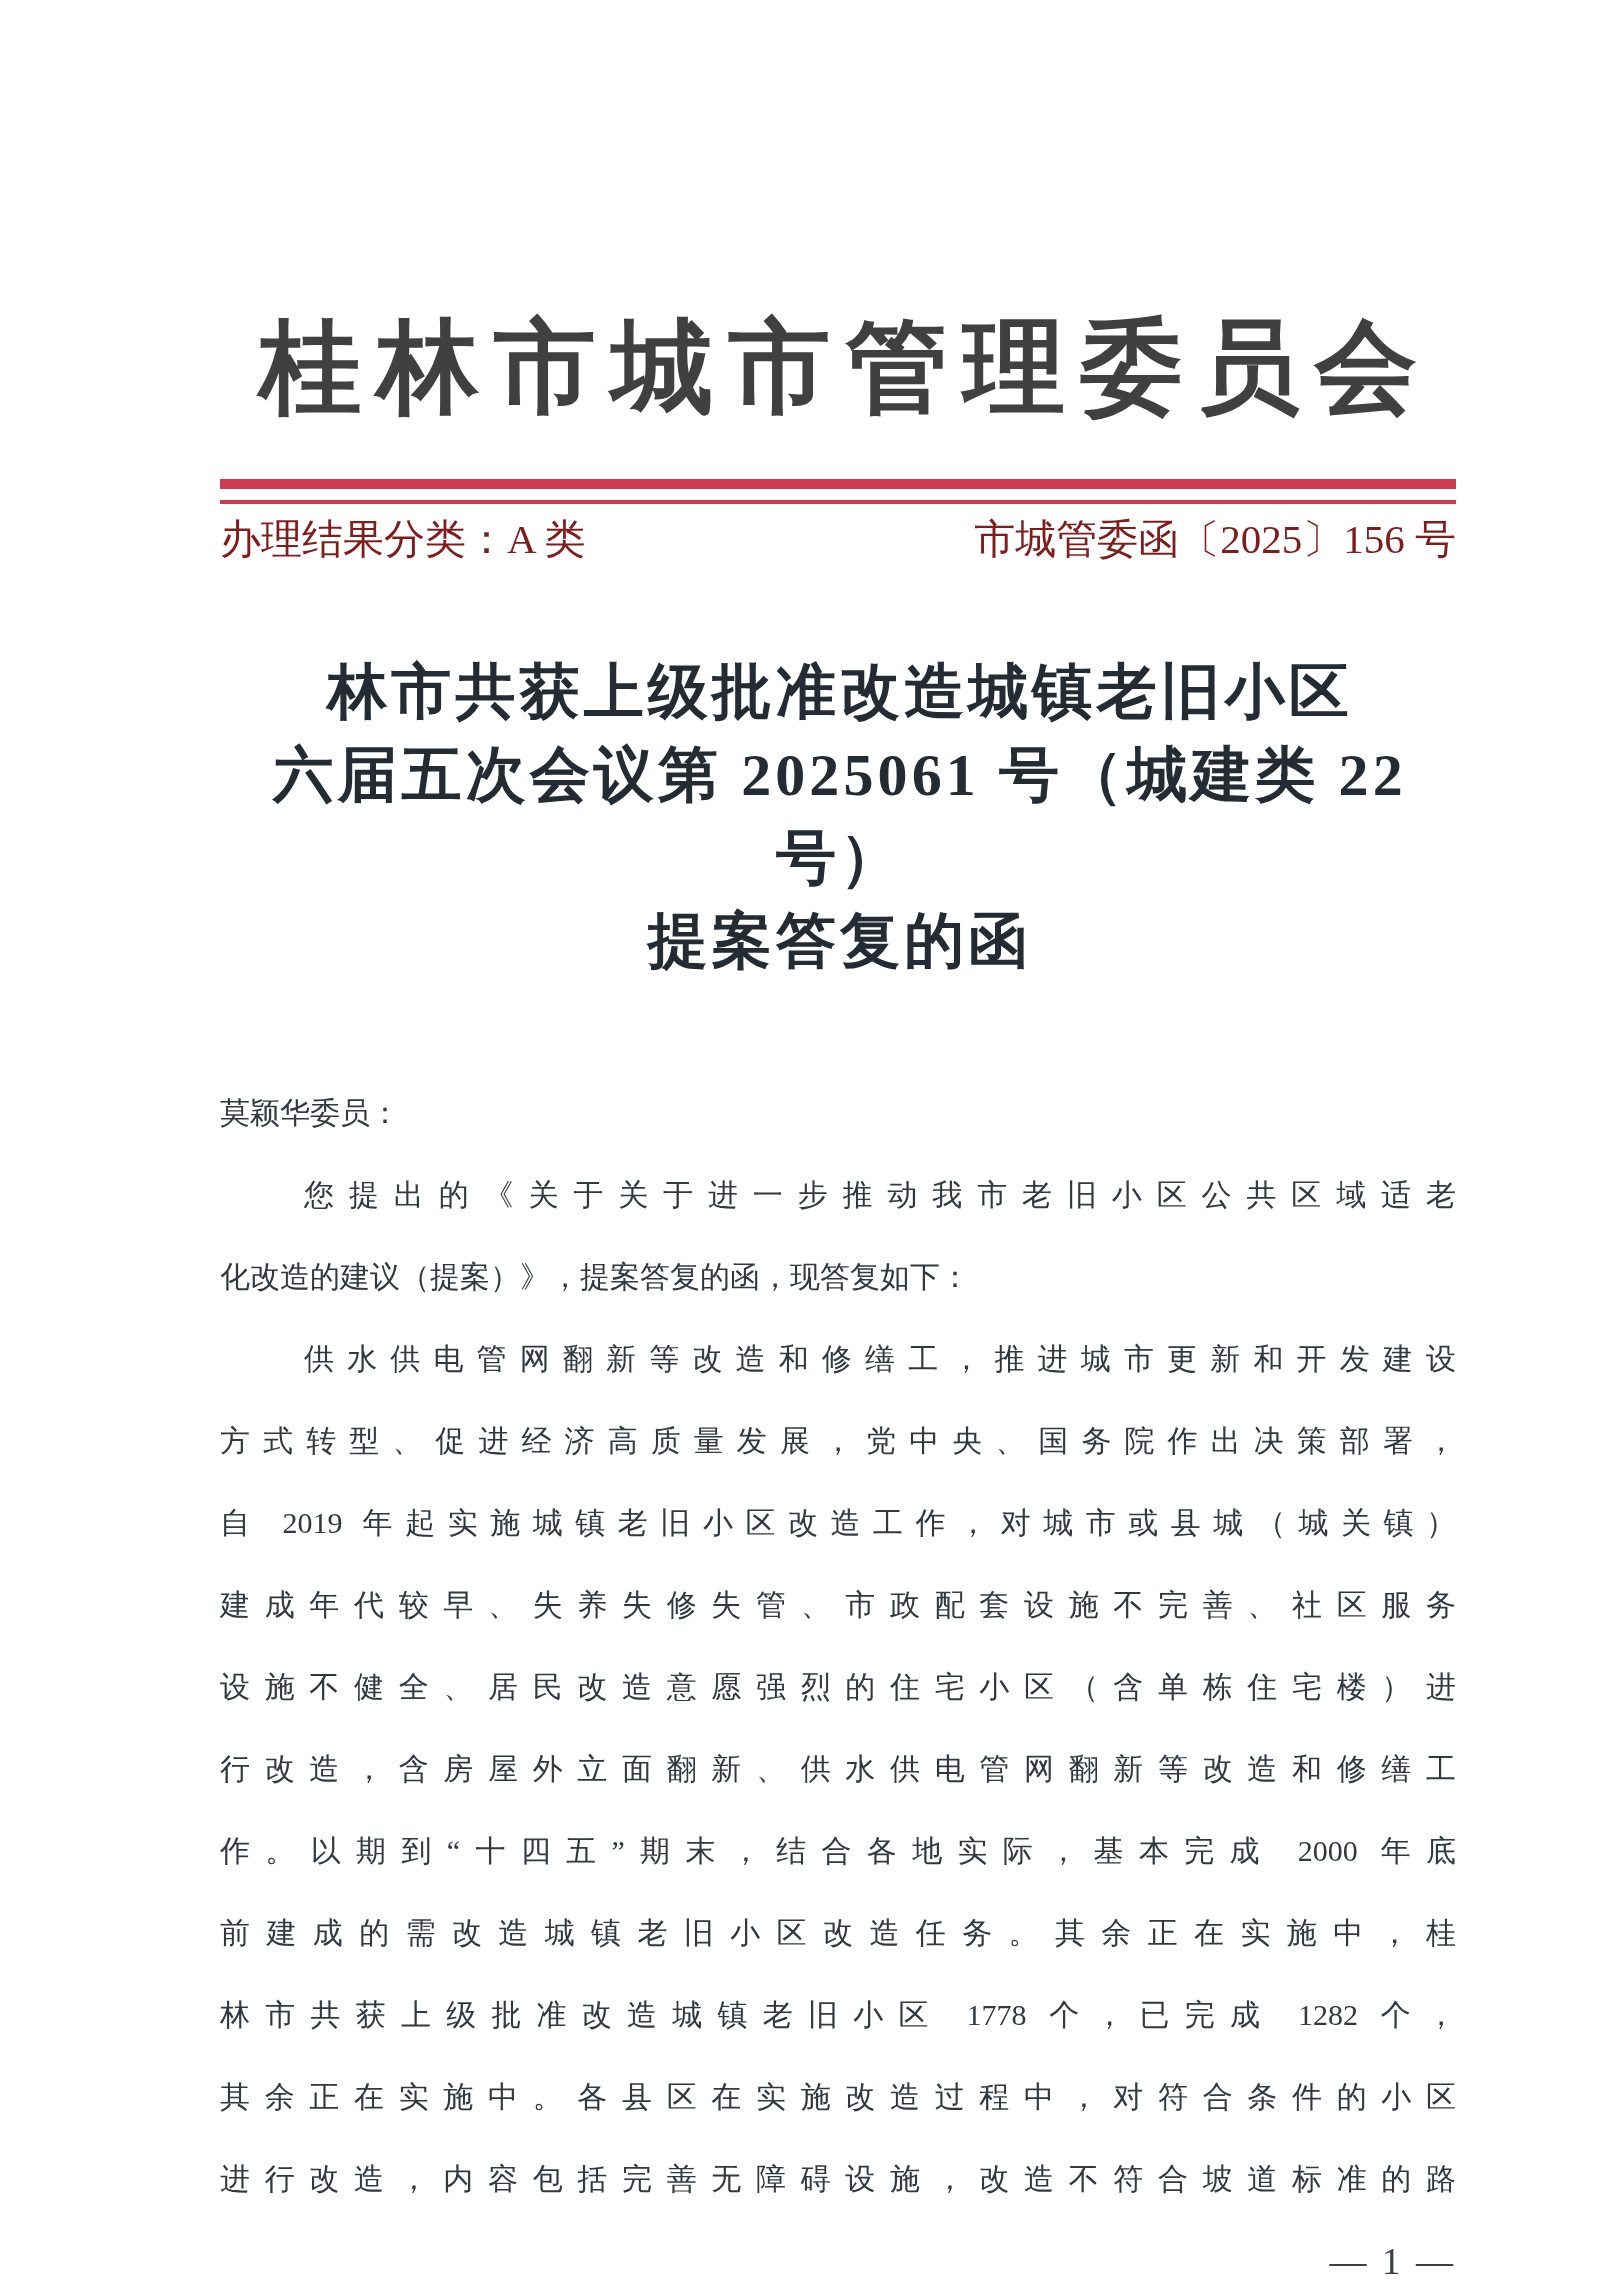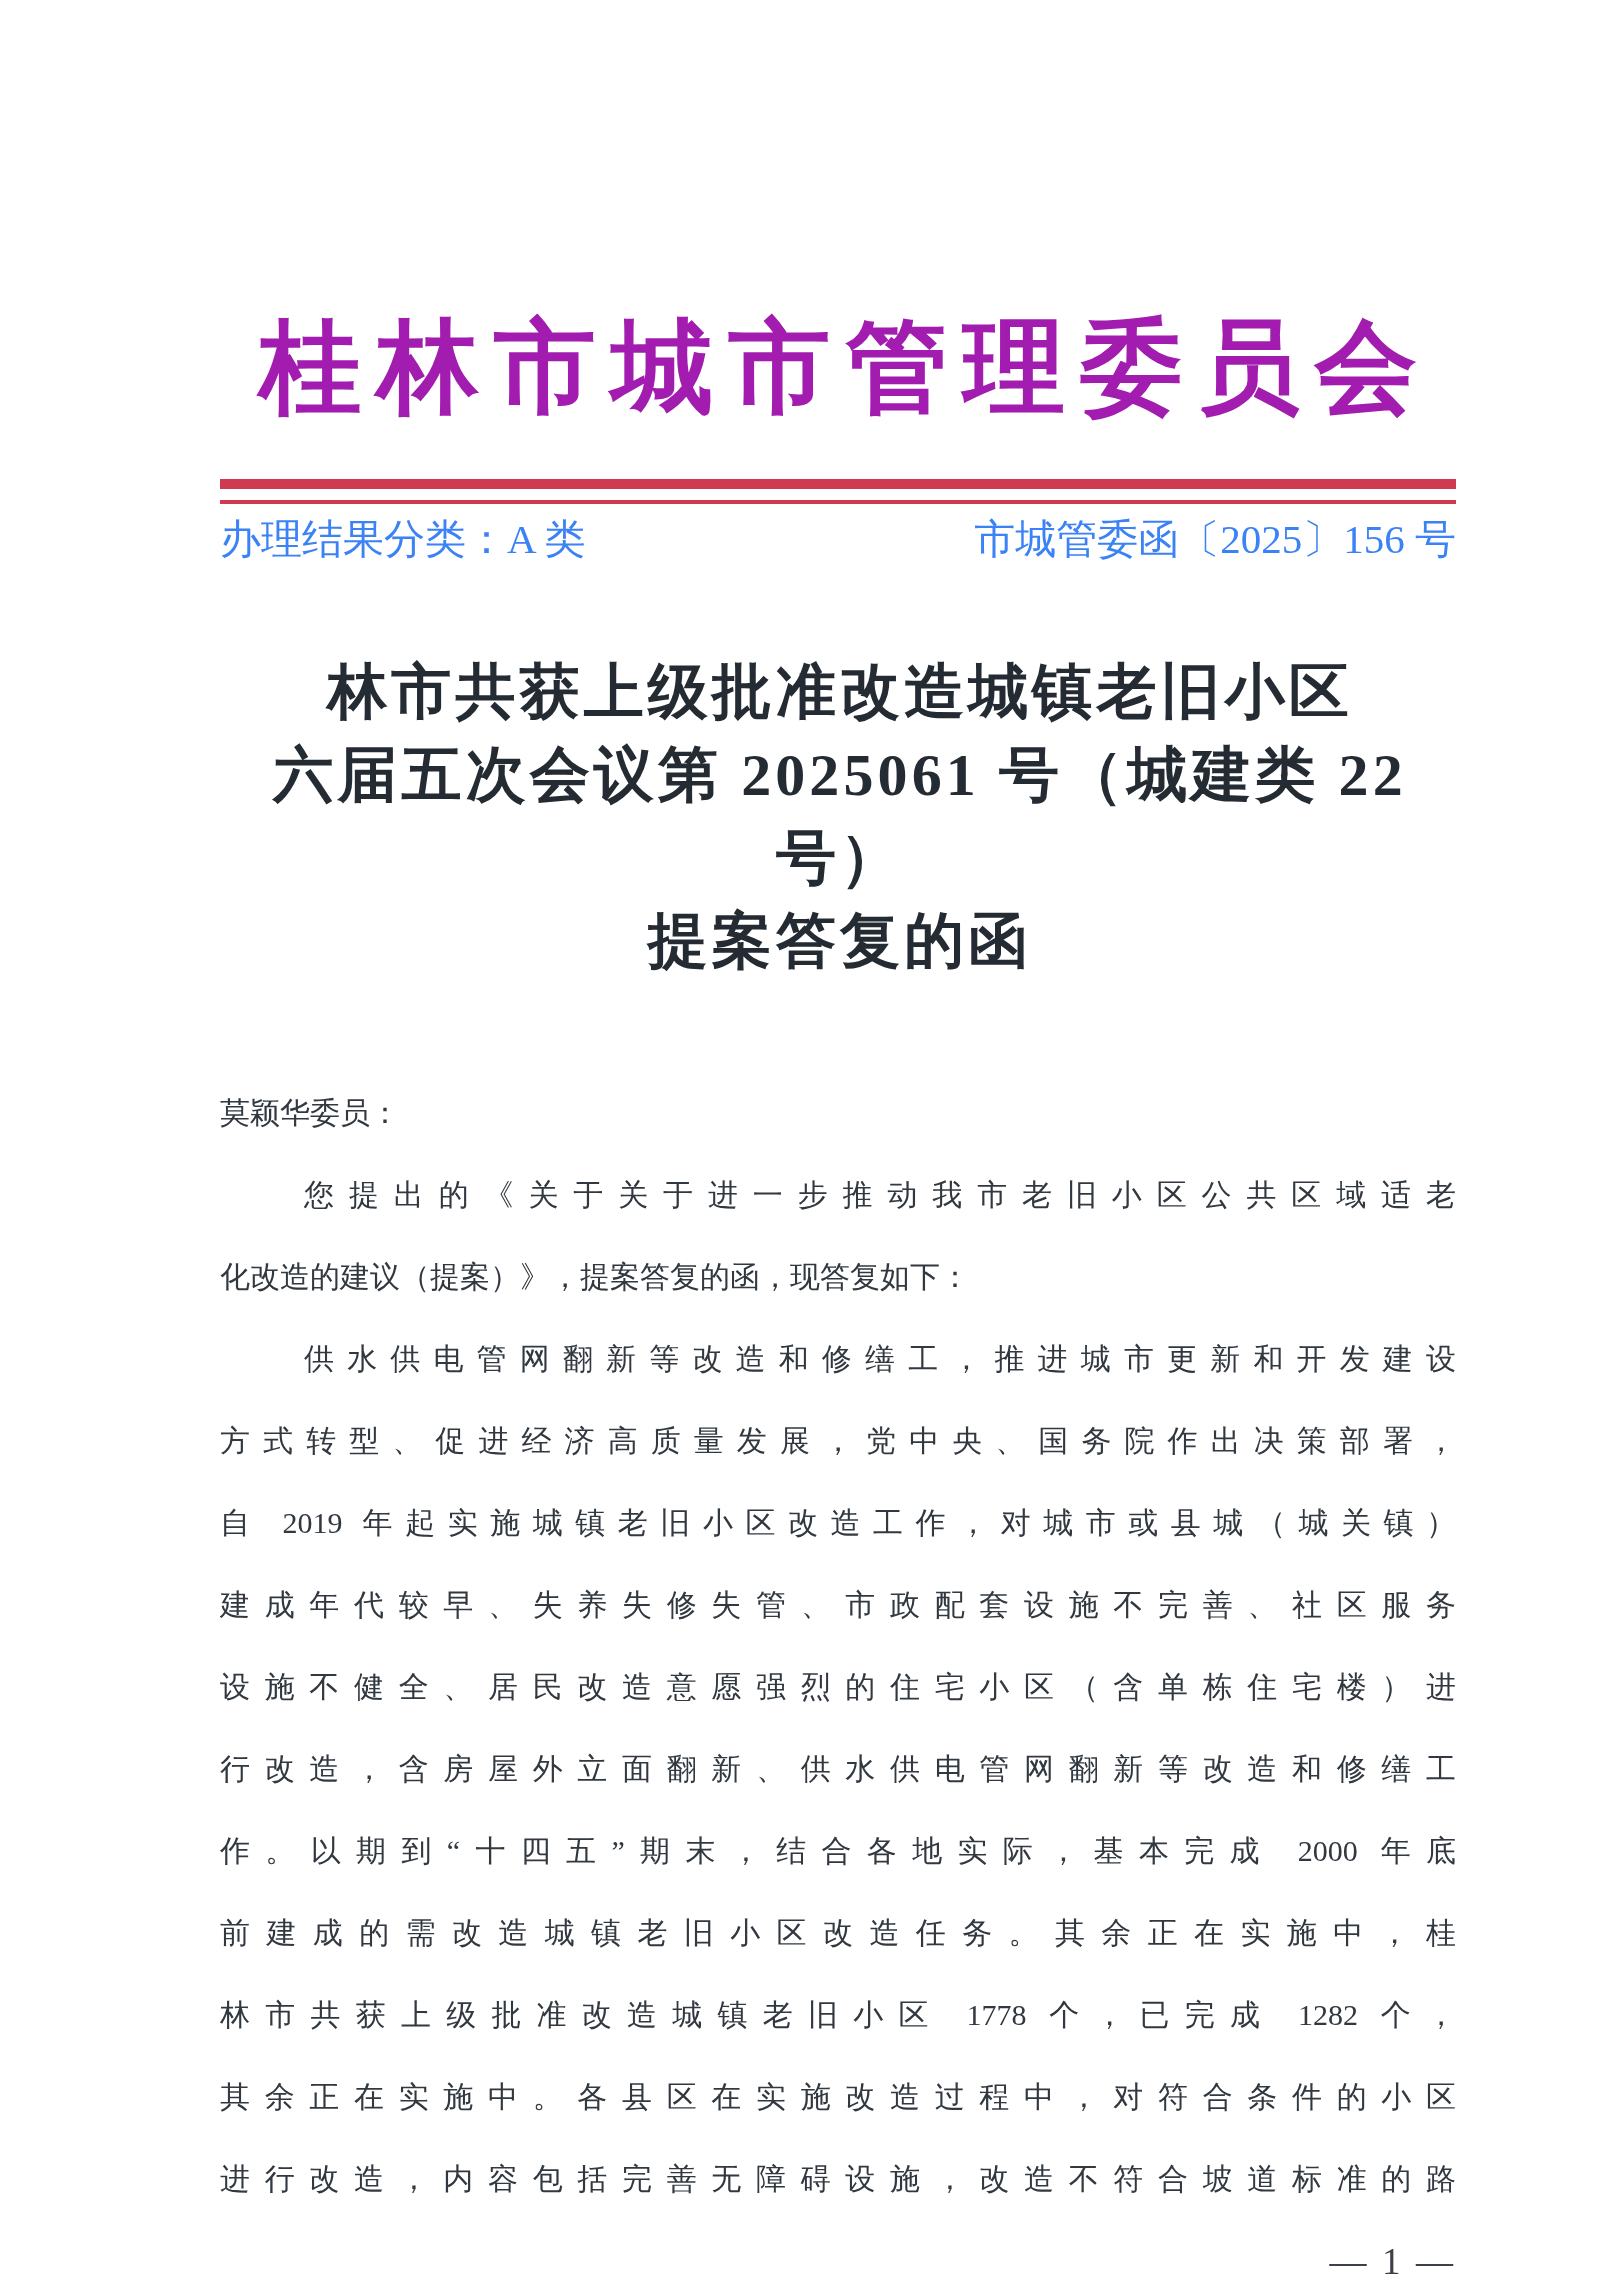--- a/index.html
+++ b/index.html
@@ -23,7 +23,7 @@
     font-size: 102px;
     line-height: 163px;
     font-weight: bold;
-    color: #a21caf;
+    color: #404040;
     text-align: center;
     letter-spacing: 15.3px;
     margin-right: -15.3px;

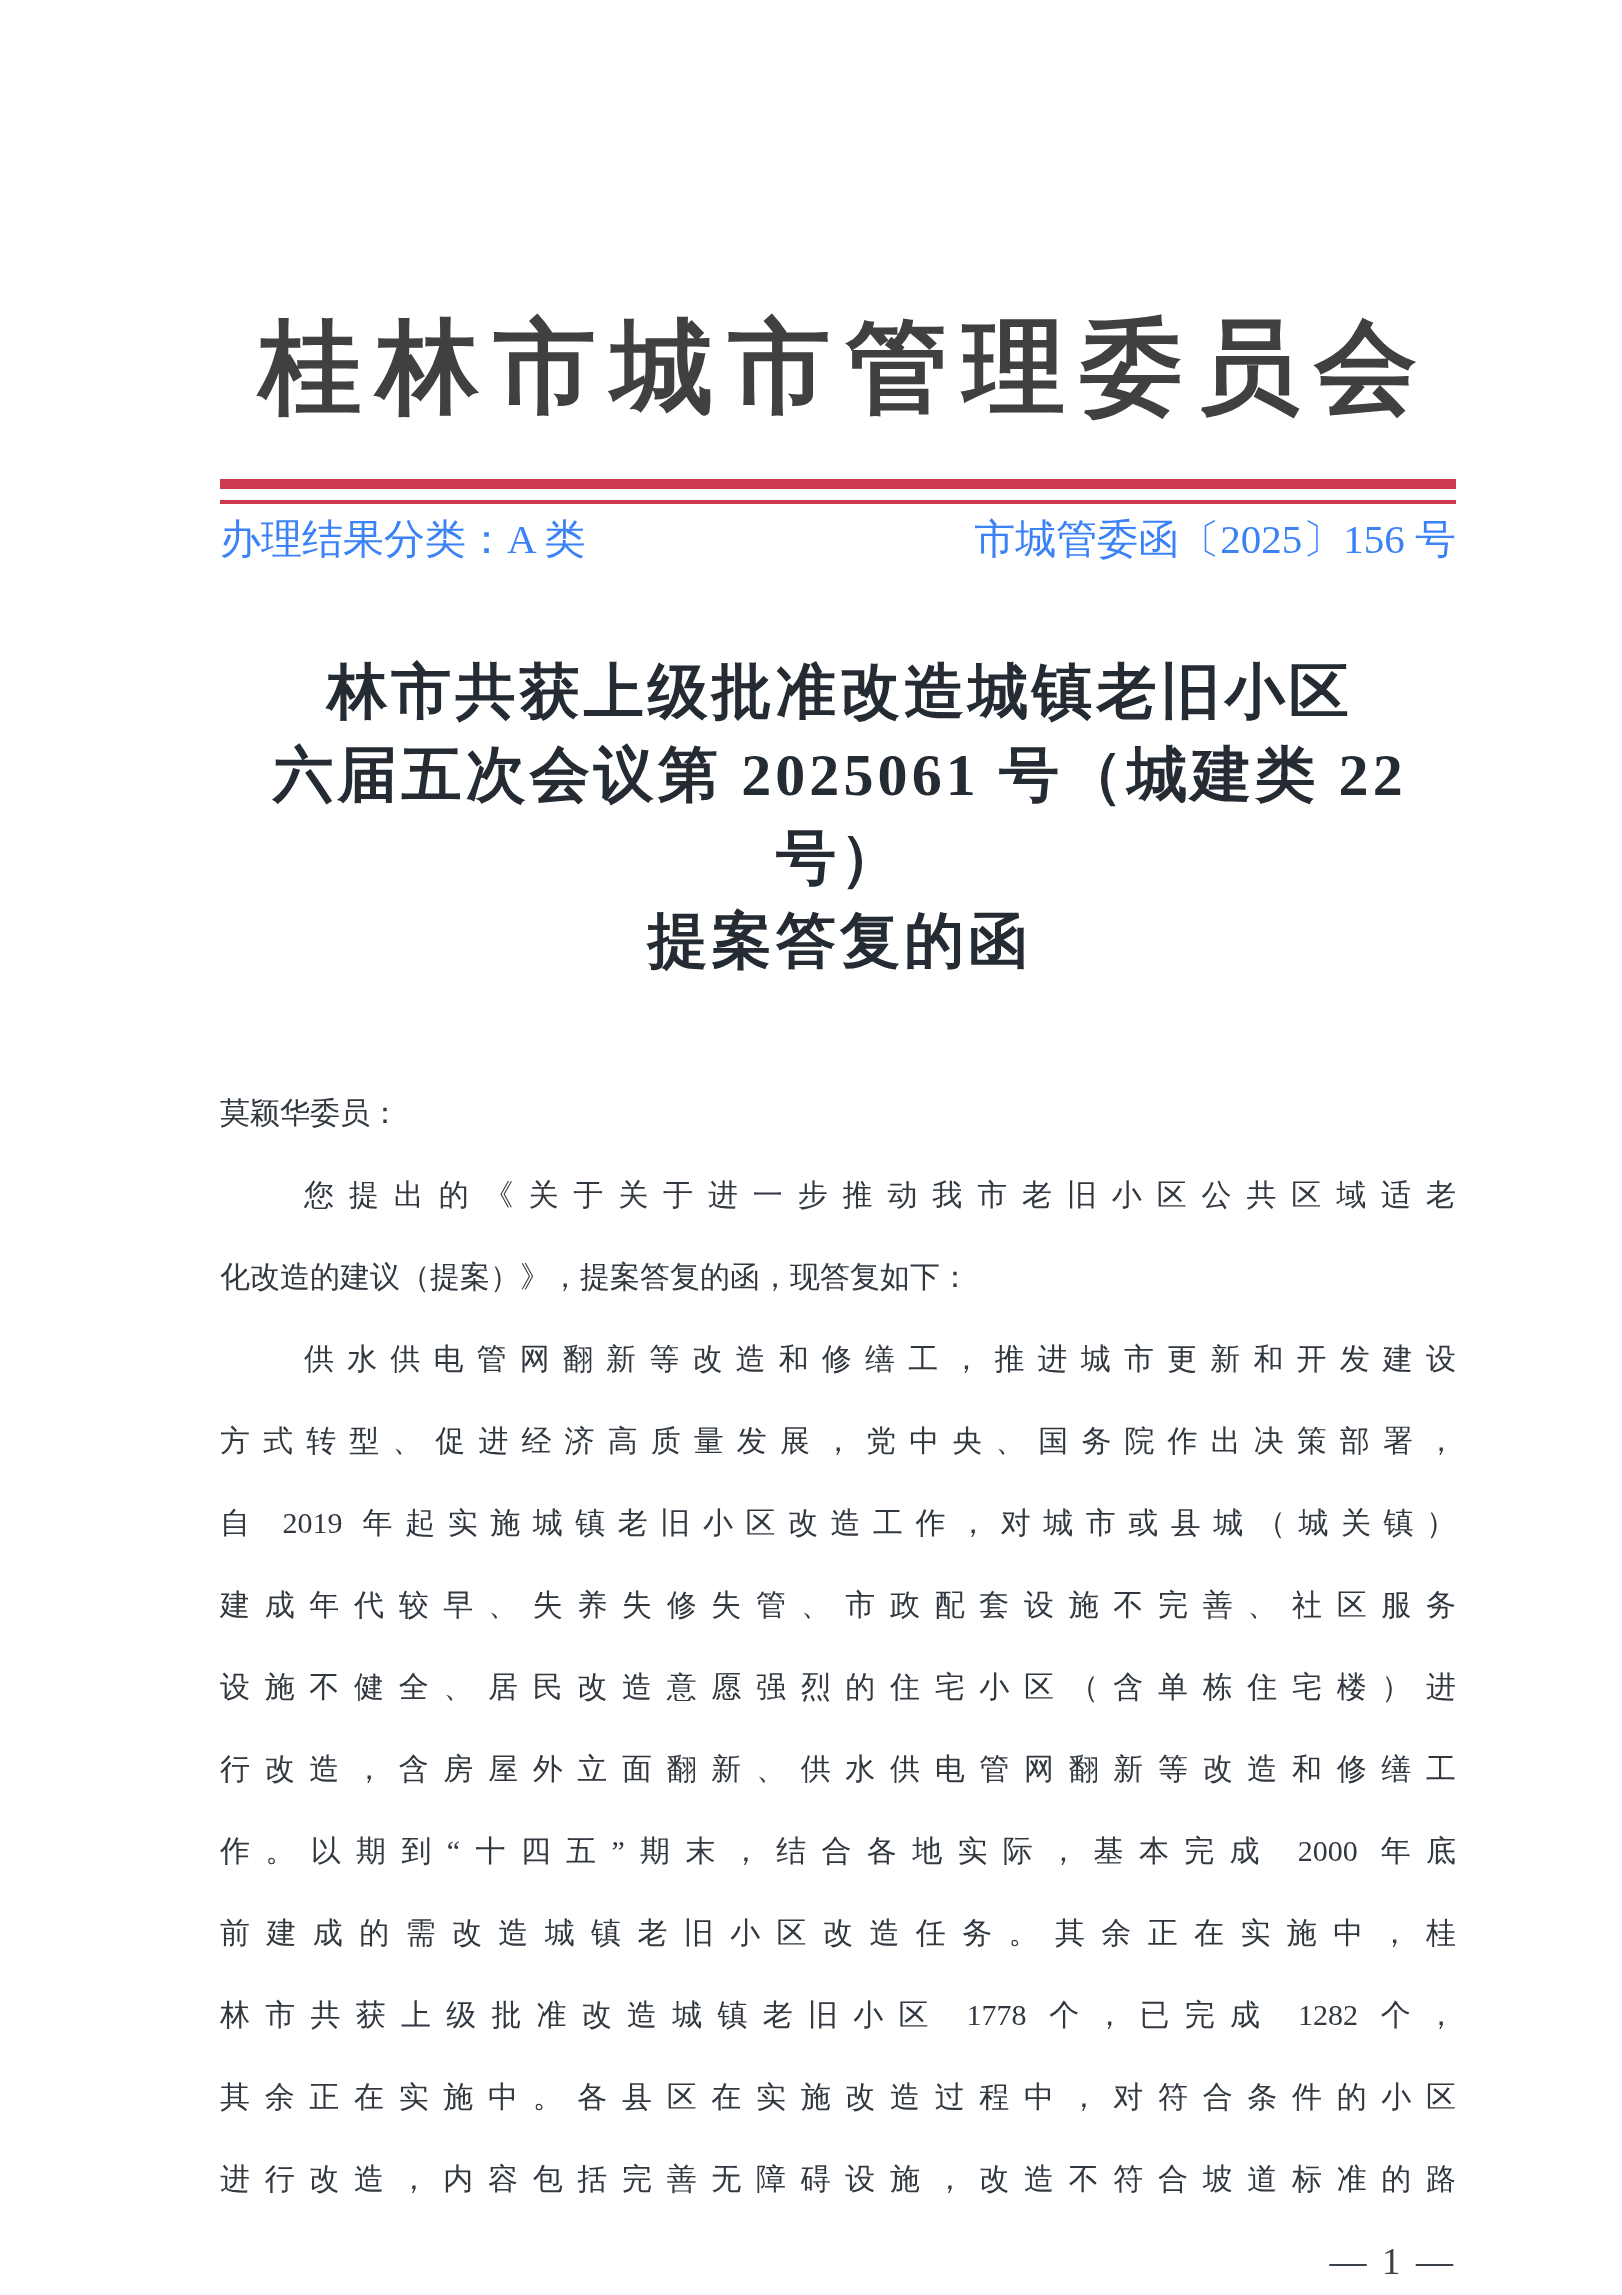--- a/index.html
+++ b/index.html
@@ -47,7 +47,7 @@
     align-items: baseline;
     font-size: 41px;
     line-height: 51px;
-    color: #3b82f6;
+    color: #7f1d1d;
     white-space: nowrap;
   }
   

